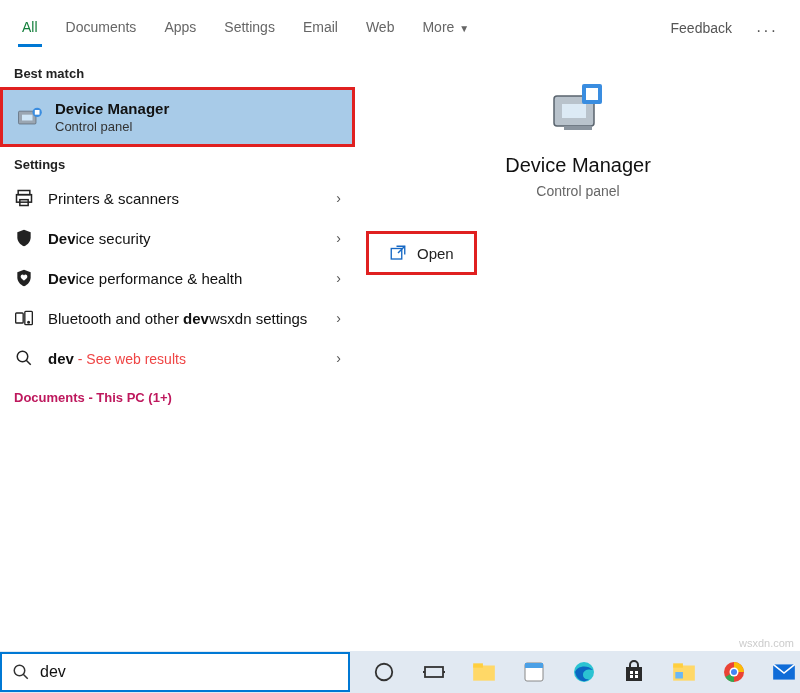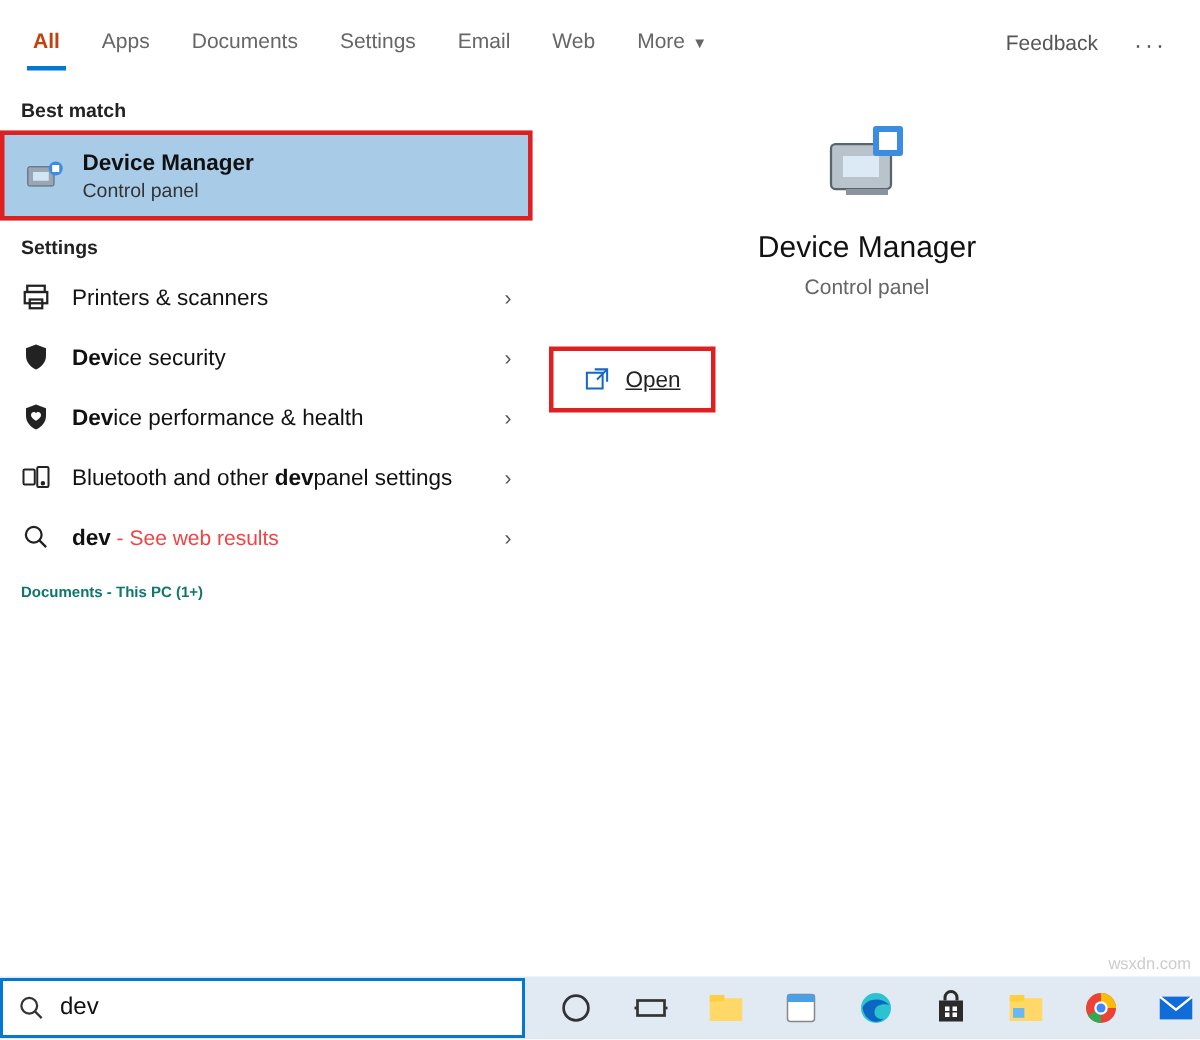--- a/index.html
+++ b/index.html
@@ -7,7 +7,7 @@
 
   .tabs { display: flex; align-items: center; padding: 8px 8px 0 8px; gap: 0; border-bottom: 1px solid transparent; height: 48px; }
   .tab { padding: 10px 14px 12px; font-size: 14px; color: #666; cursor: pointer; position: relative; }
-  .tab.active { color: #c2410c; font-weight: 700; }
+  .tab.active { color: #15803d; font-weight: 400; }
   .tab.active::after { content: ""; position: absolute; left: 10px; right: 10px; bottom: 0; height: 3px; background: #0078d4; }
   .tab .chev { font-size: 10px; margin-left: 2px; }
   .tabs-spacer { flex: 1; }

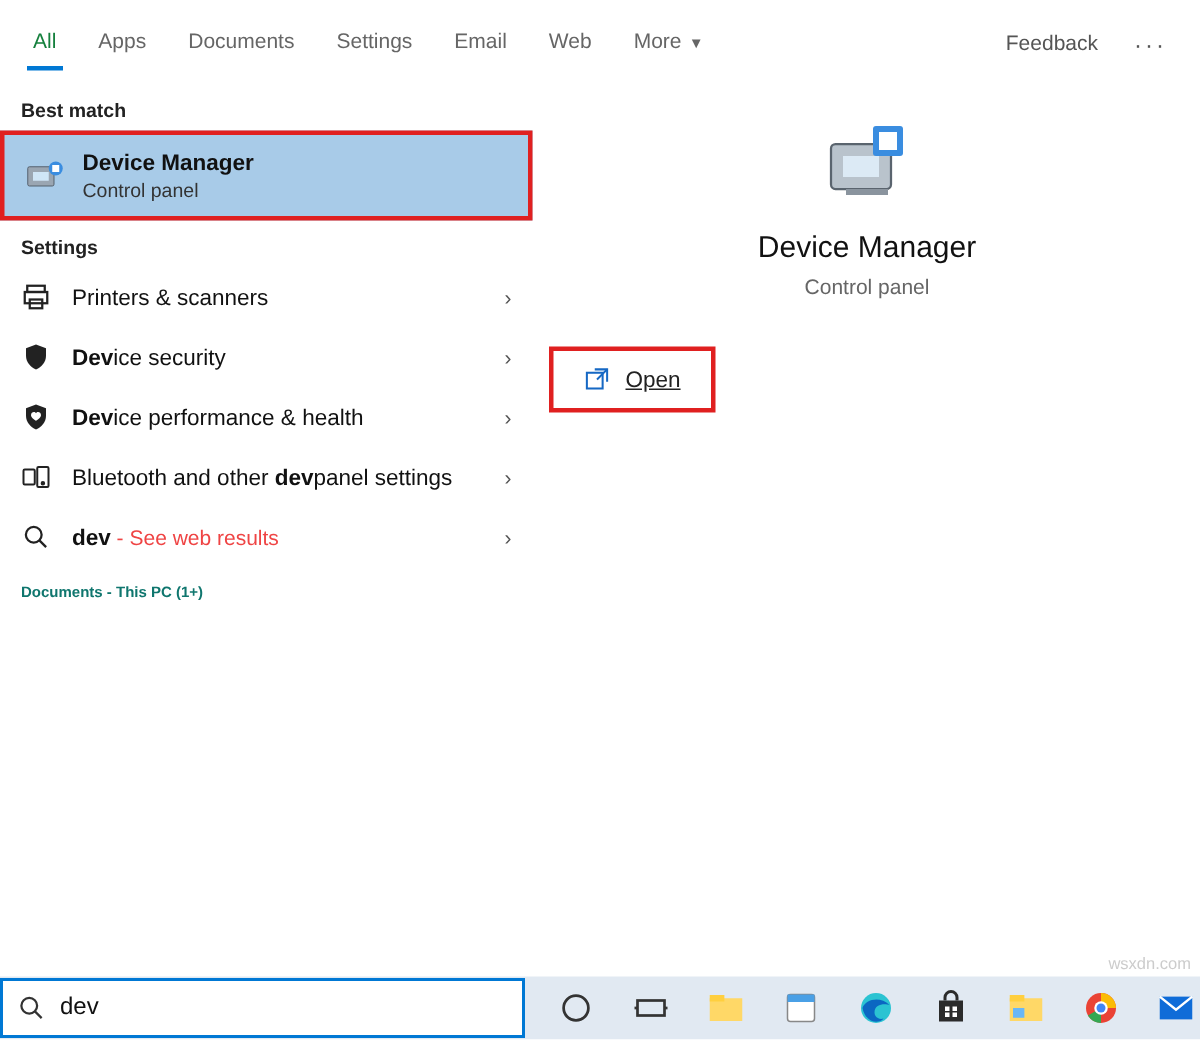--- a/index.html
+++ b/index.html
@@ -56,8 +56,8 @@
 
 <div class="tabs">
   <div class="tab active">All</div>
+  <div class="tab">Documents</div>
   <div class="tab">Apps</div>
-  <div class="tab">Documents</div>
   <div class="tab">Settings</div>
   <div class="tab">Email</div>
   <div class="tab">Web</div>

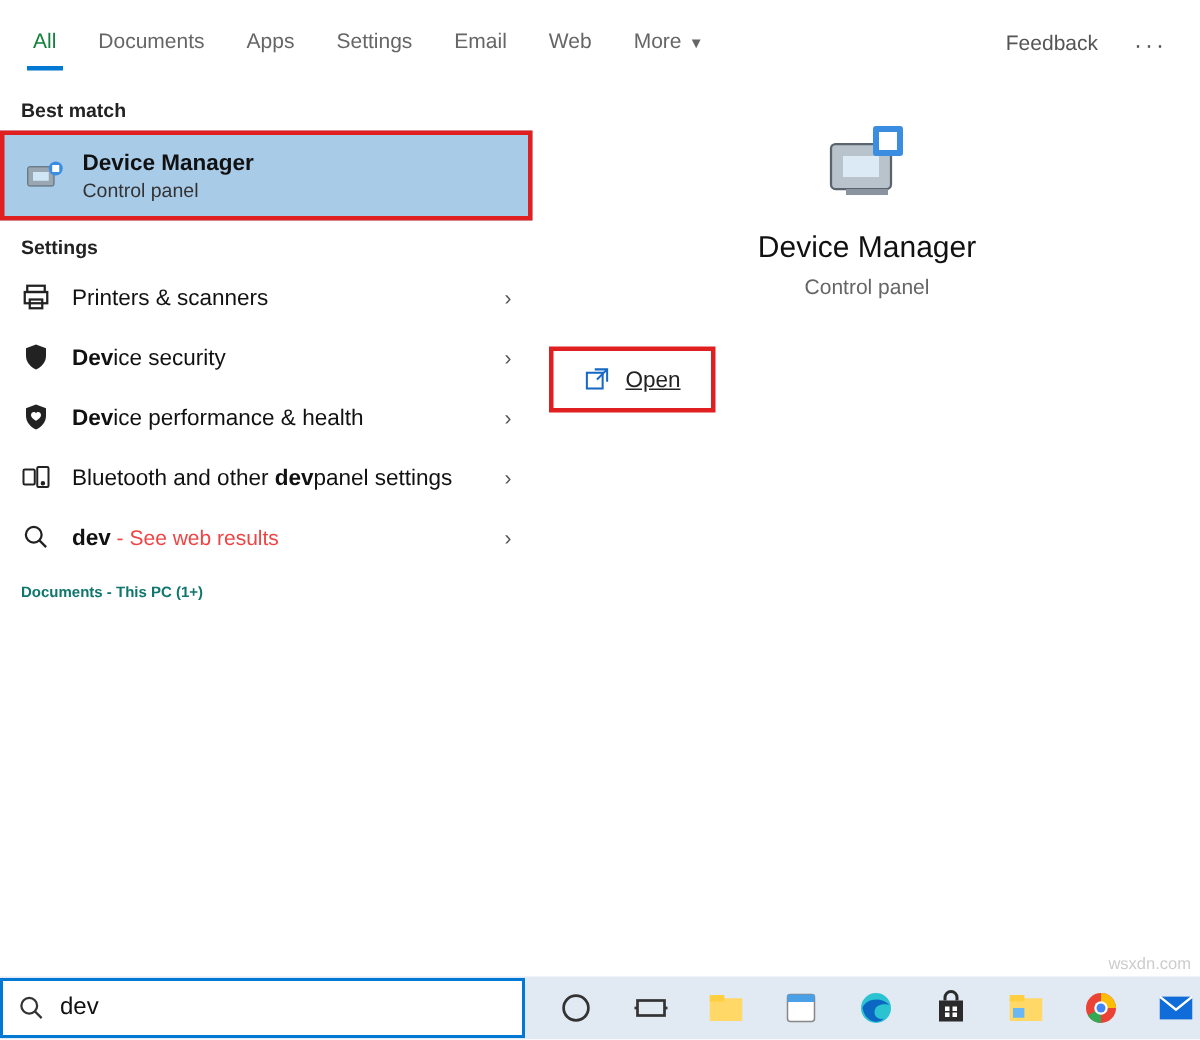--- a/index.html
+++ b/index.html
@@ -40,7 +40,7 @@
   .preview-title { font-size: 20px; color: #111; margin-bottom: 6px; }
   .preview-sub { font-size: 14px; color: #666; margin-bottom: 22px; }
 
-  .open-btn { display: inline-flex; align-items: center; gap: 10px; padding: 10px 20px; border: 3px solid #e02020; font-size: 15px; color: #222; cursor: pointer; margin-left: 10px; text-decoration: underline; }
+  .open-btn { display: inline-flex; align-items: center; gap: 10px; padding: 10px 20px; border: 3px solid #e02020; font-size: 15px; color: #222; cursor: pointer; margin-left: 10px; }
   .open-btn svg { width: 18px; height: 18px; }
 
   .taskbar { position: absolute; left: 0; right: 0; bottom: 0; height: 42px; background: #e1e9f2; display: flex; align-items: center; }

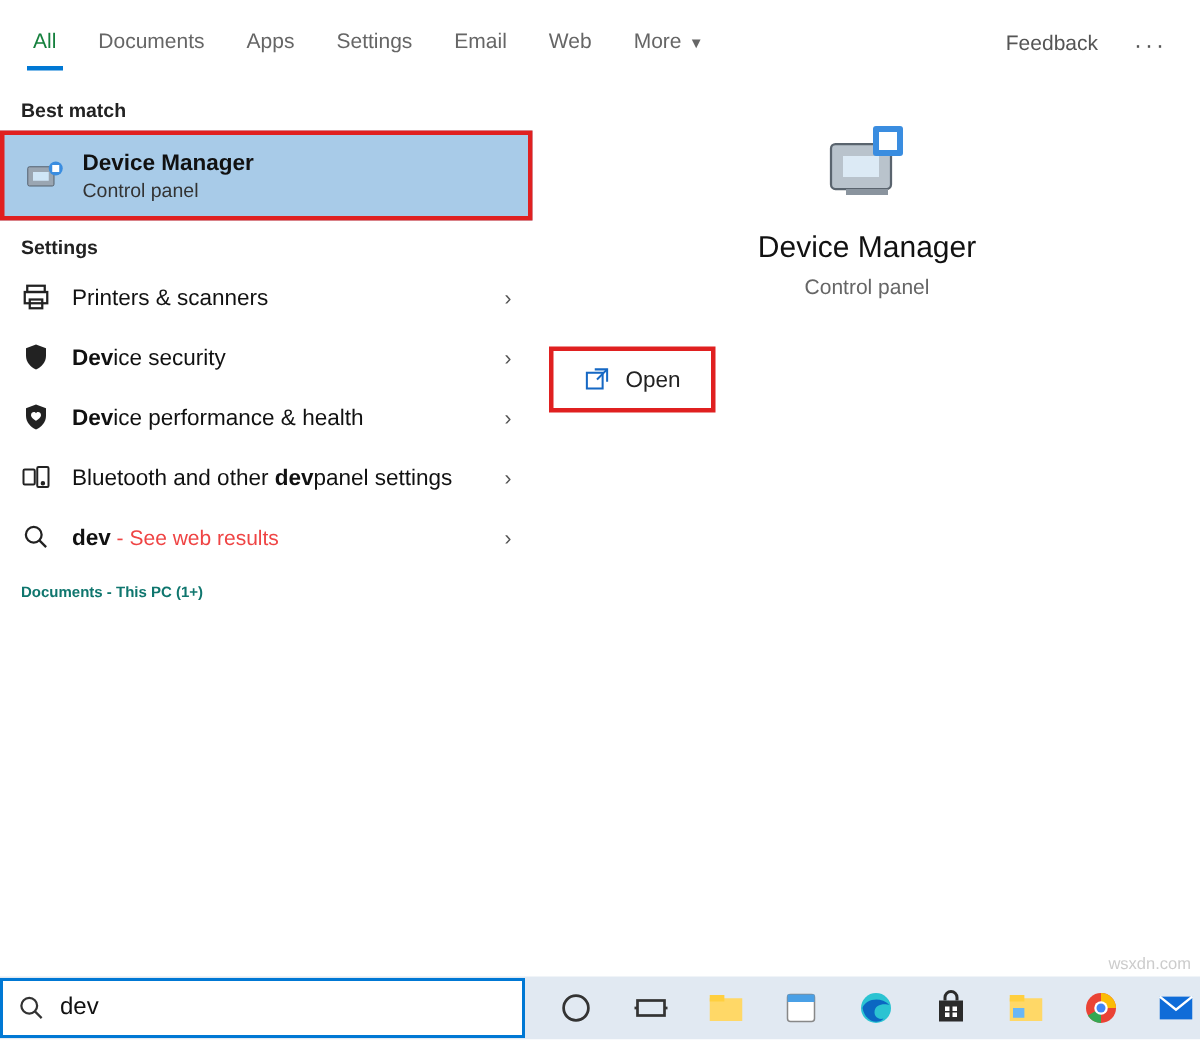--- a/index.html
+++ b/index.html
@@ -132,7 +132,7 @@
             <circle cx="17.5" cy="17" r="1" fill="#222"></circle>
           </svg>
         </div>
-      <div class="label"><span>Bluetooth and other </span><b>dev</b><span>panel settings</span></div>
+      <div class="label"><span>Bluetooth and other </span><b>dev</b><span>wsxdn settings</span></div>
       <div class="chev-r">›</div>
     </div>
 

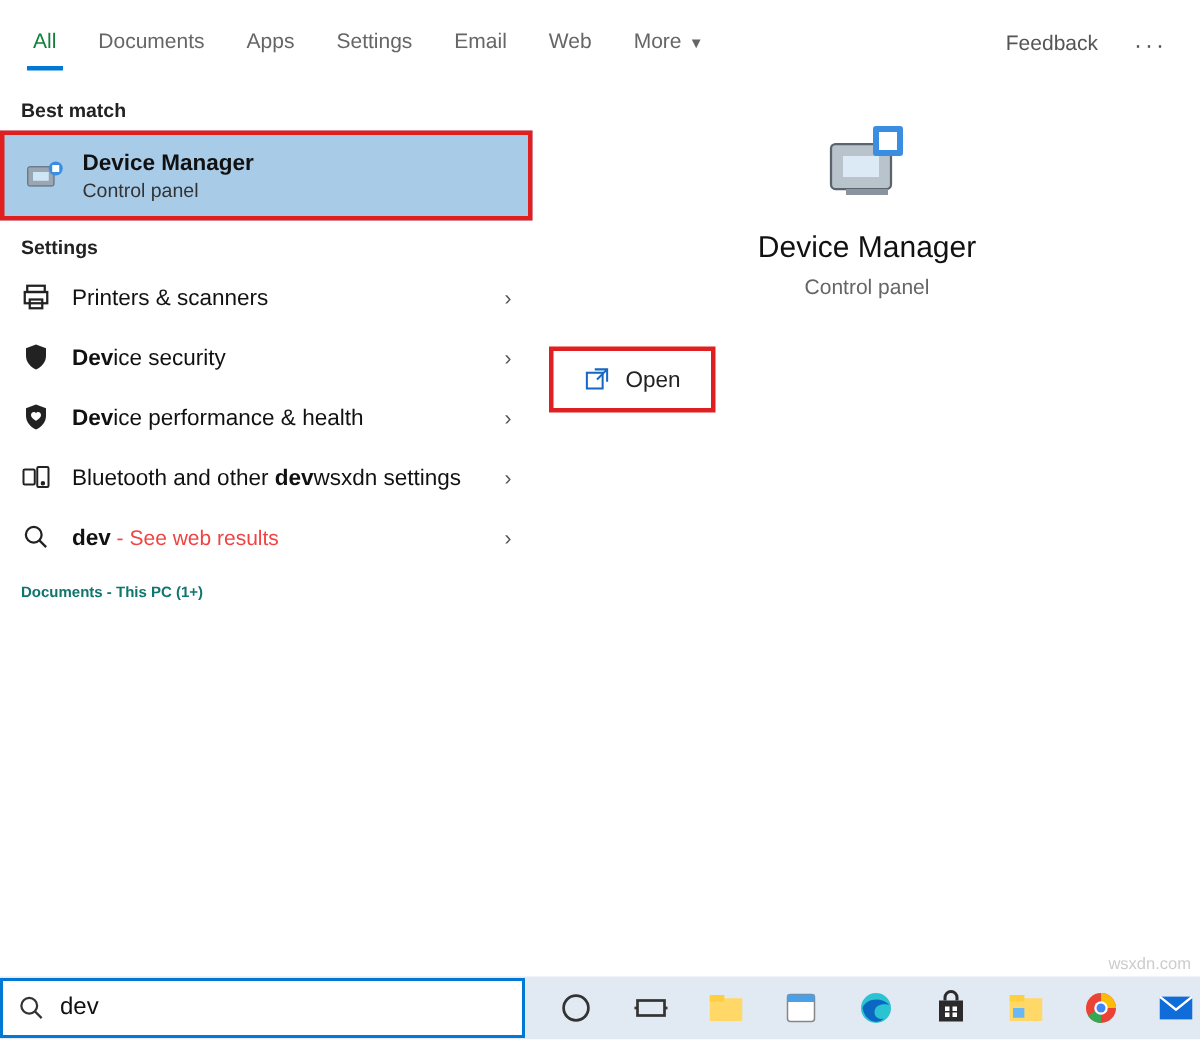--- a/index.html
+++ b/index.html
@@ -33,7 +33,7 @@
   .row .label .hint { color: #ef4444; font-size: 14px; }
   .row .chev-r { color: #555; font-size: 14px; }
 
-  .docs-label { font-size: 10px; font-weight: 600; color: #0f766e; padding: 12px 14px; }
+  .docs-label { font-size: 13px; font-weight: 600; color: #be185d; padding: 12px 14px; }
 
   .preview { text-align: center; padding: 28px 10px 10px; }
   .preview-icon { margin: 0 auto 14px; width: 64px; height: 64px; display:flex; align-items:center; justify-content:center; }

